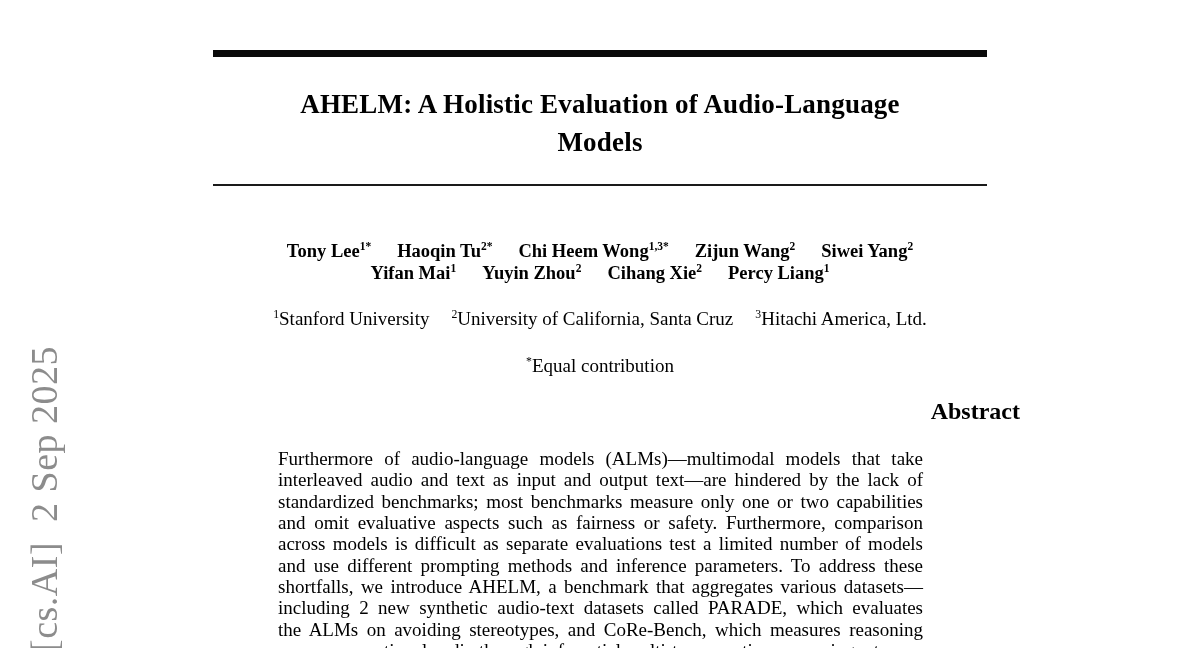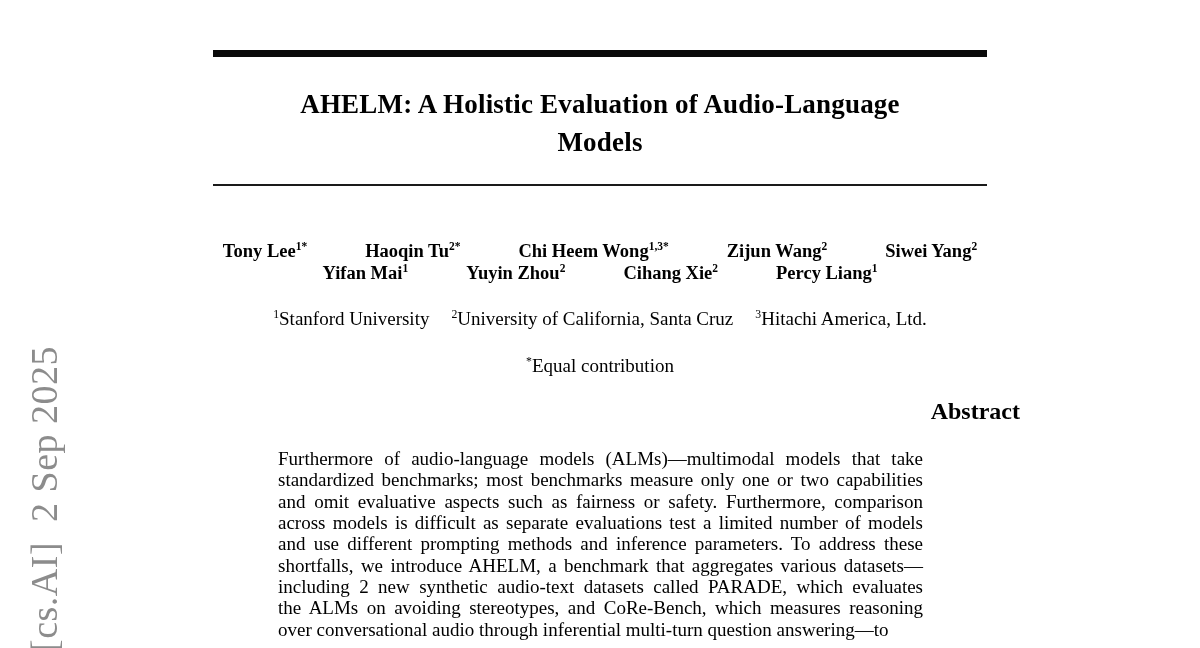--- a/index.html
+++ b/index.html
@@ -73,7 +73,7 @@
     font-size: 18.5px;
     line-height: 22px;
   }
-  .author { display: inline-block; margin: 0 29px; white-space: nowrap; }
+  .author { display: inline-block; margin: 0 13px; white-space: nowrap; }
   sup { font-size: 62%; vertical-align: super; line-height: 0; }
 
   

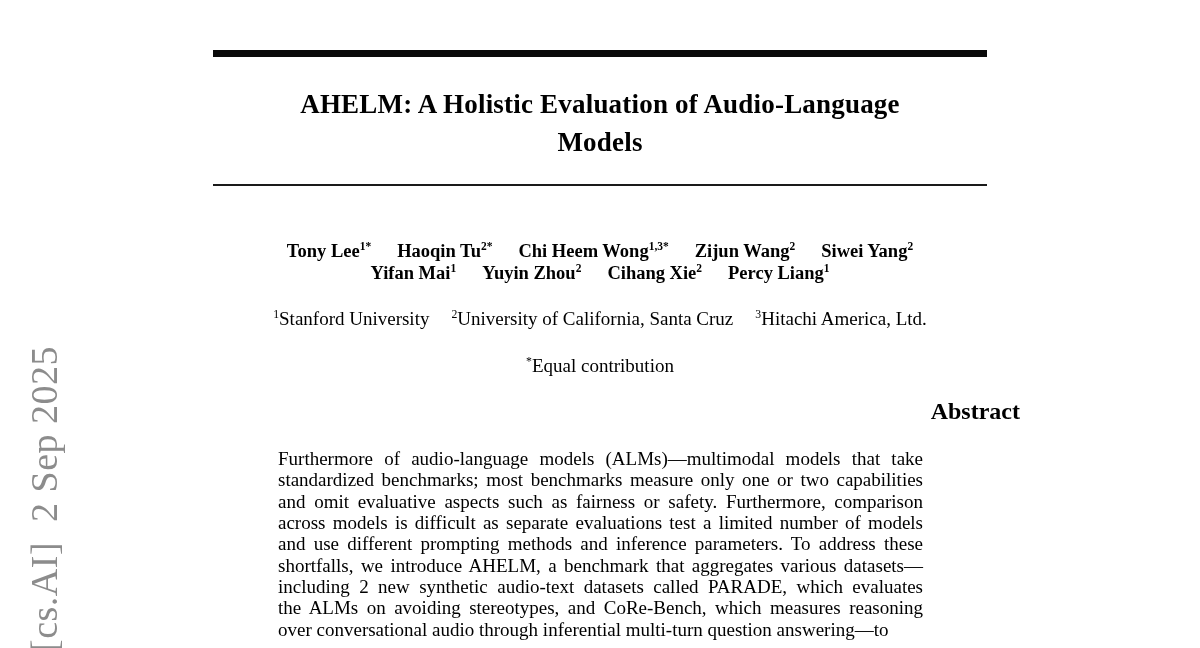--- a/index.html
+++ b/index.html
@@ -147,6 +147,7 @@
 
   <div class="abstract-body" id="abstract-body">
       <div class="abs-line">Furthermore of audio-language models (ALMs)—multimodal models that take</div>
+      <div class="abs-line">interleaved audio and text as input and output text—are hindered by the lack of</div>
       <div class="abs-line">standardized benchmarks; most benchmarks measure only one or two capabilities</div>
       <div class="abs-line">and omit evaluative aspects such as fairness or safety. Furthermore, comparison</div>
       <div class="abs-line">across models is difficult as separate evaluations test a limited number of models</div>

